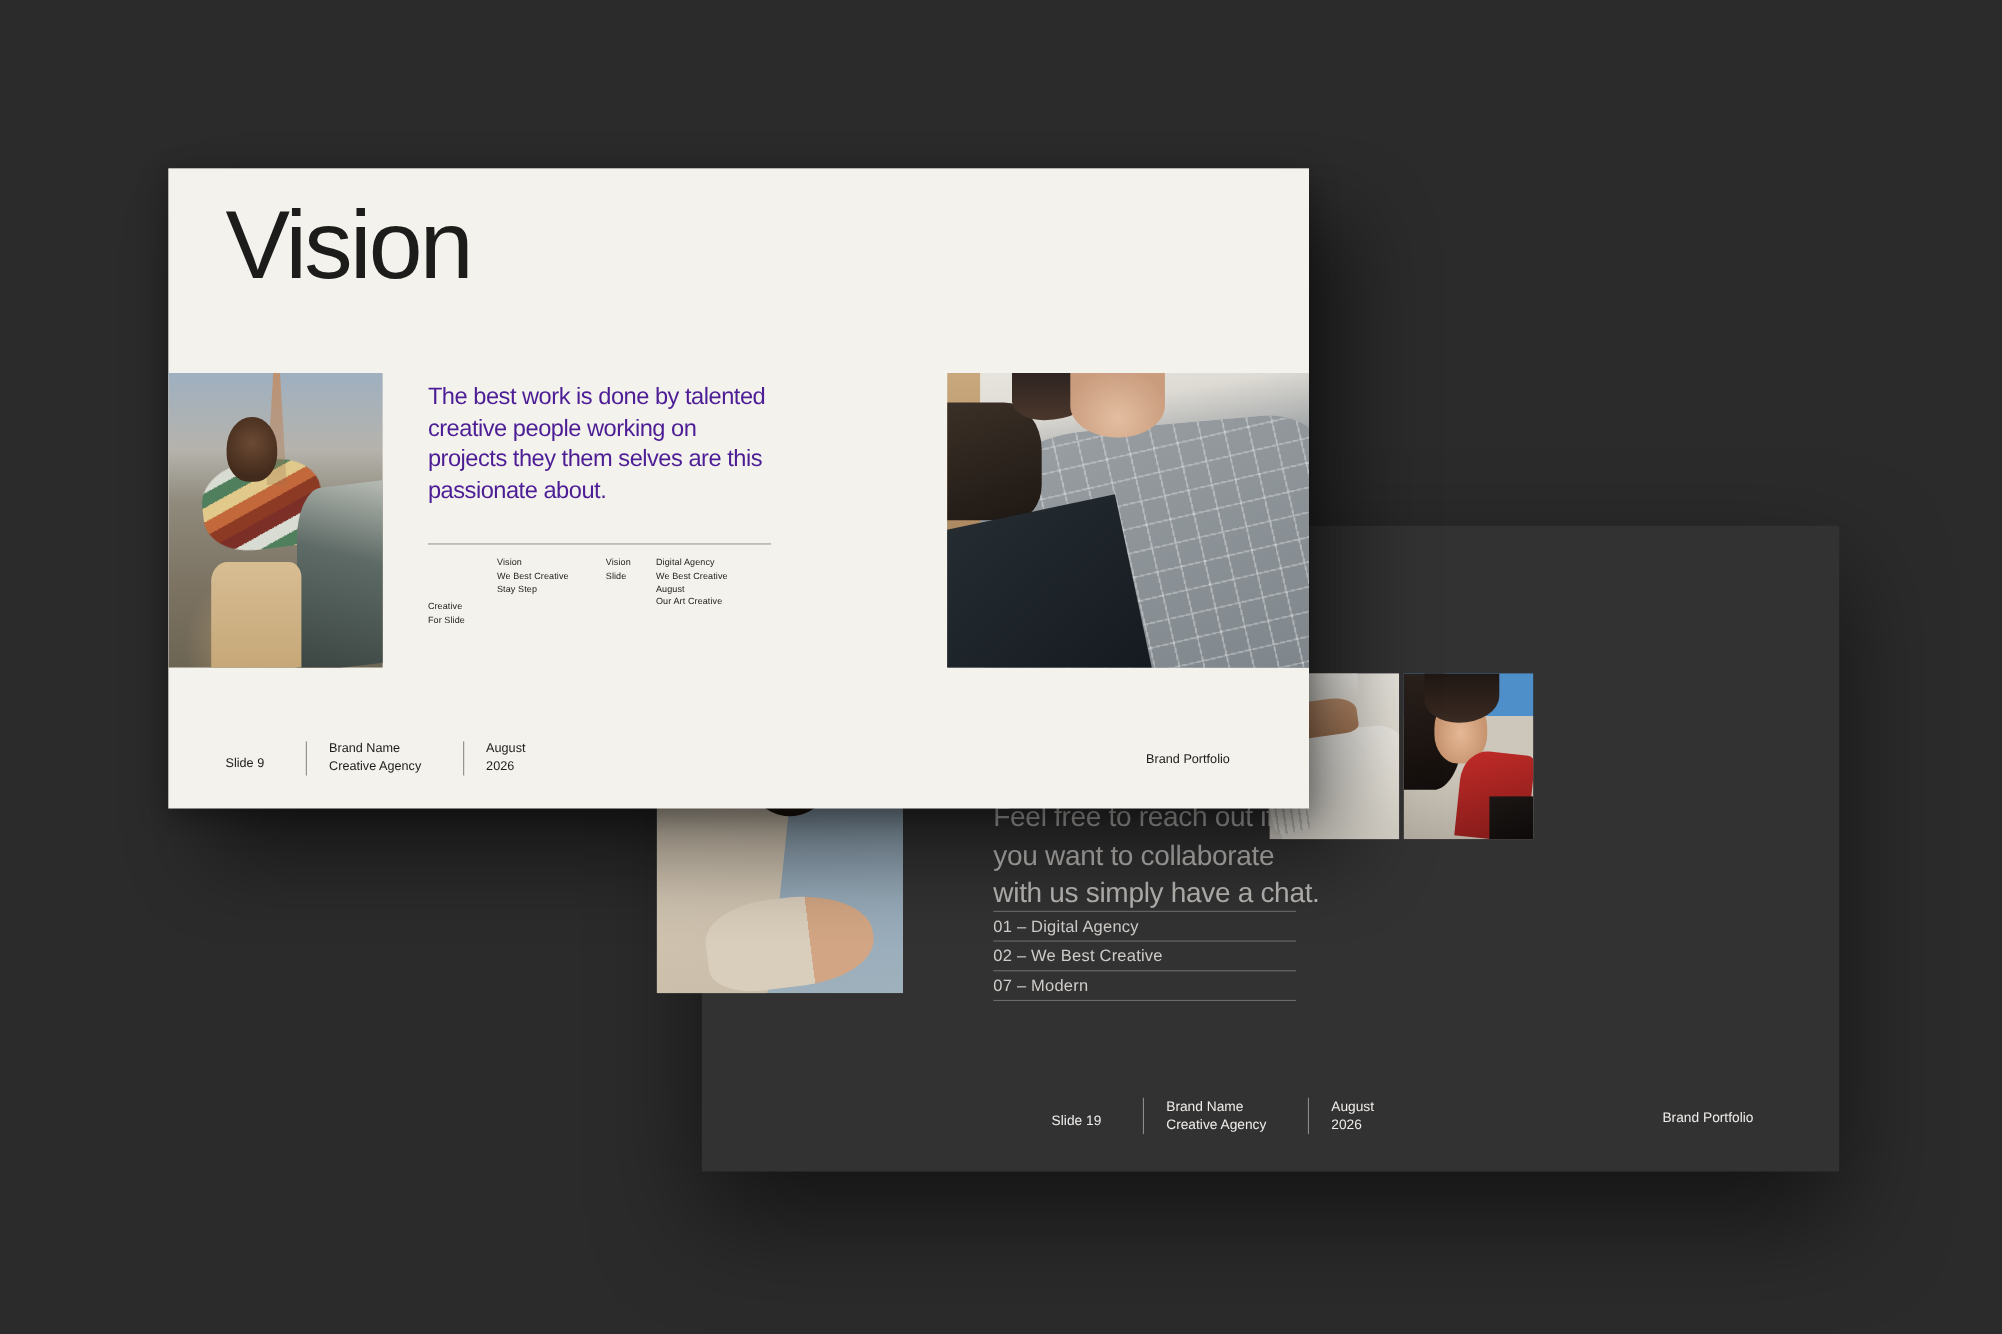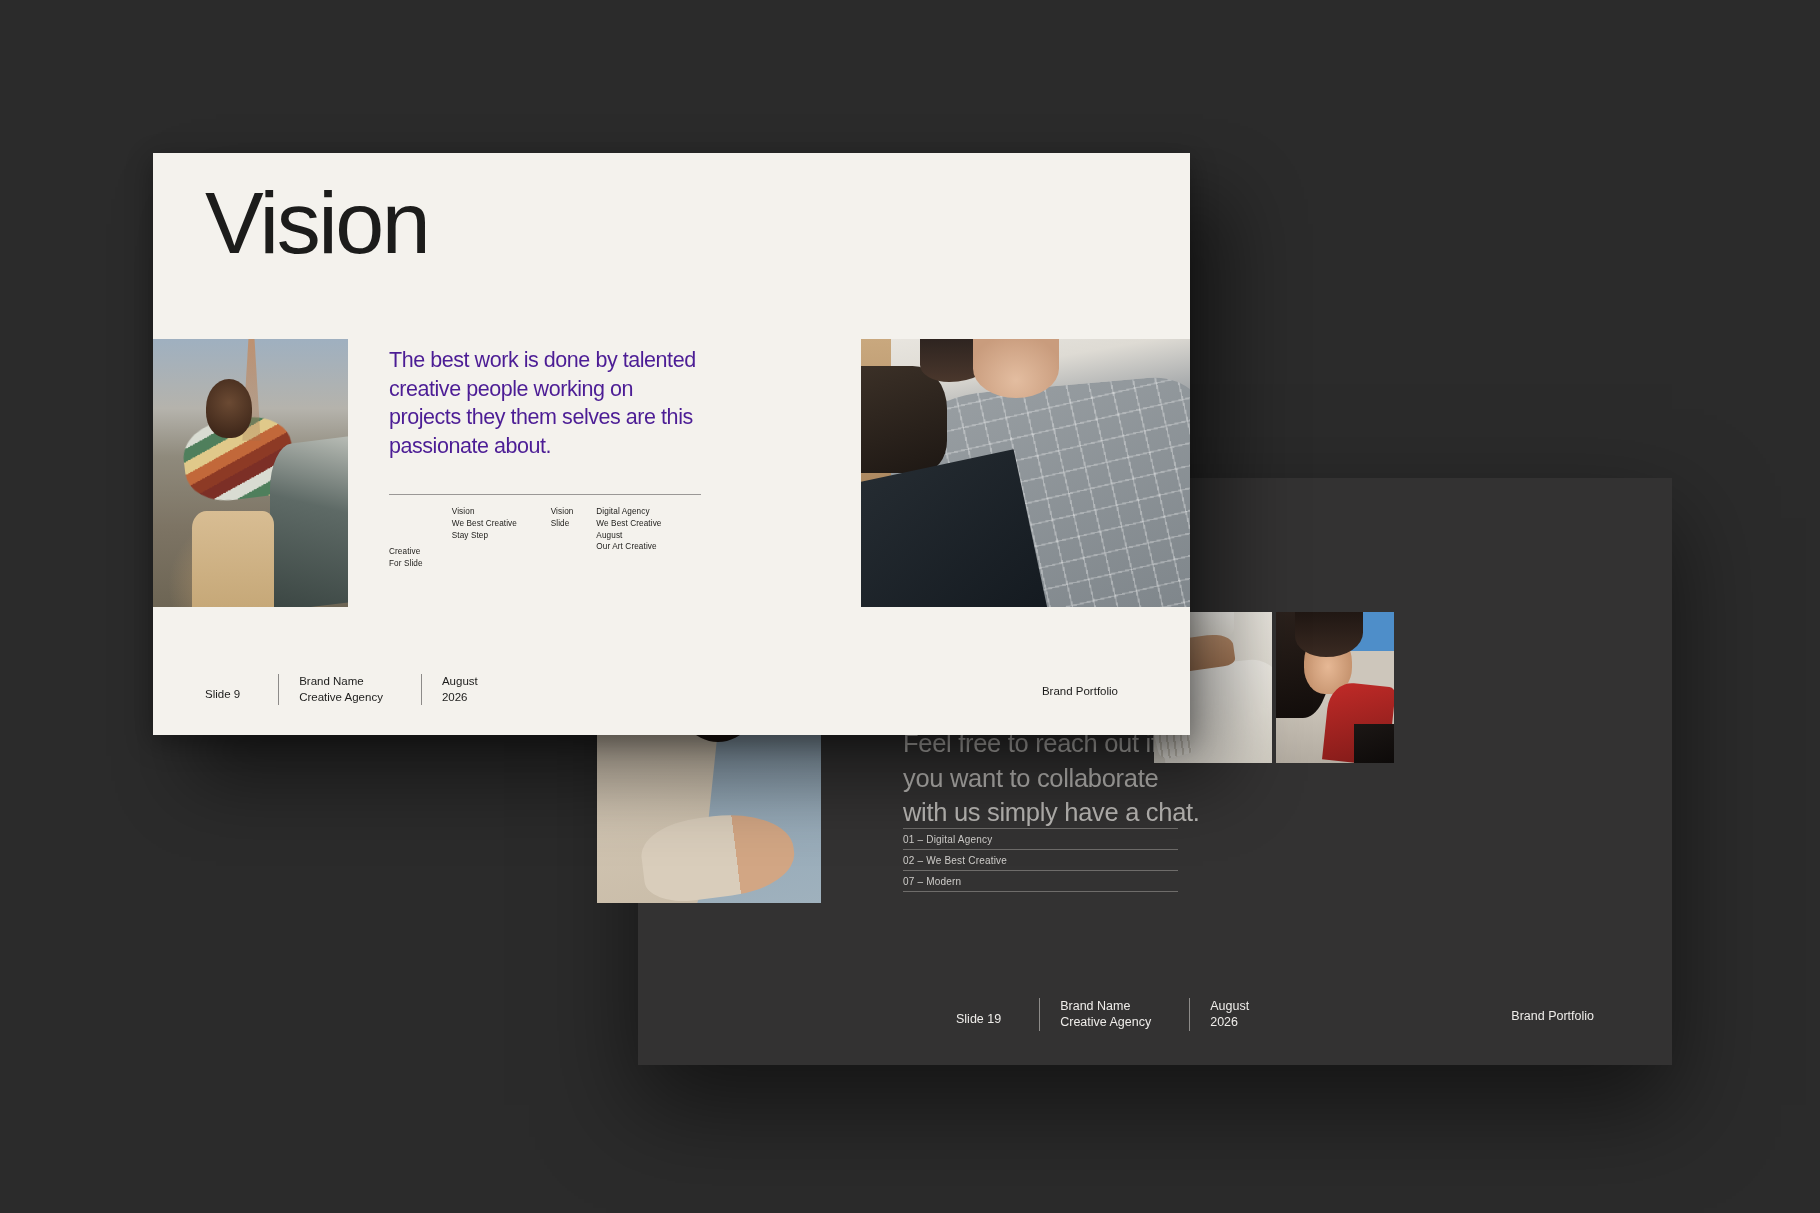--- a/index.html
+++ b/index.html
@@ -37,7 +37,7 @@
   .back-list-row {
     border-top: 1px solid #6e6c6a;
     padding: 5px 0 4px 0;
-    font-size: 10px;
+    font-size: 15px;
     letter-spacing: .2px;
     color: #cfcdca;
   }

